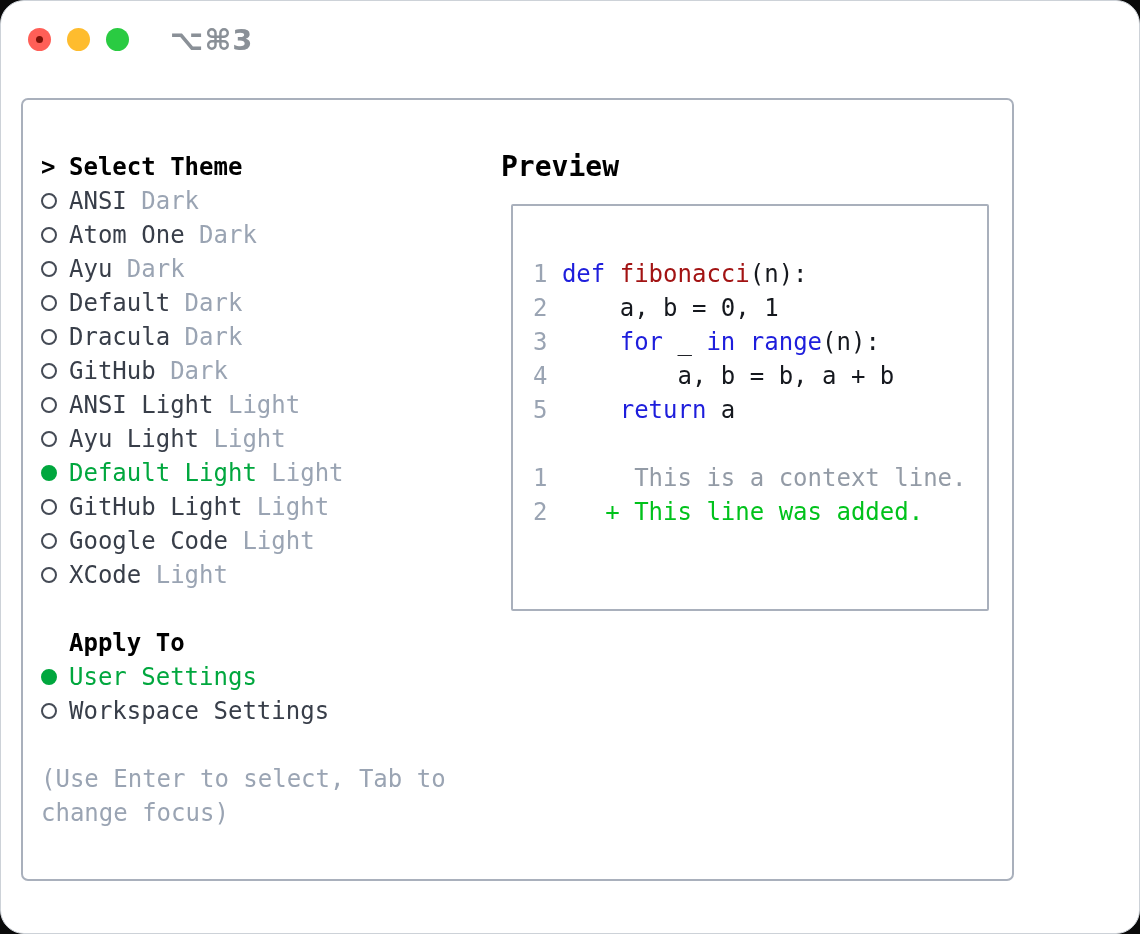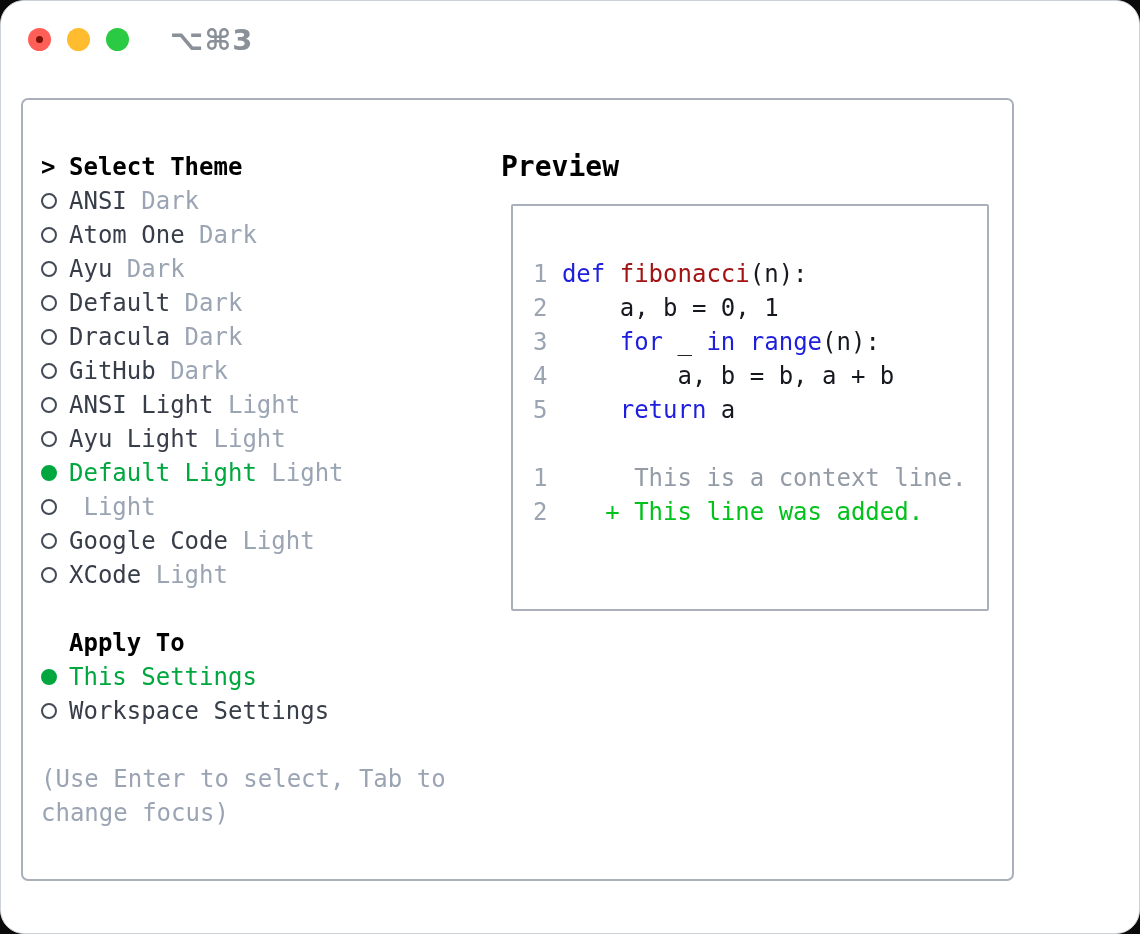--- a/index.html
+++ b/index.html
@@ -99,7 +99,7 @@
           <div class="row"><span class="marker"><span class="radio"></span></span><span class="name">ANSI Light</span><span class="variant"> Light</span></div>
           <div class="row"><span class="marker"><span class="radio"></span></span><span class="name">Ayu Light</span><span class="variant"> Light</span></div>
           <div class="row selected"><span class="marker"><span class="radio filled"></span></span><span class="name">Default Light</span><span class="variant"> Light</span></div>
-          <div class="row"><span class="marker"><span class="radio"></span></span><span class="variant"> Light</span></div>
+          <div class="row"><span class="marker"><span class="radio"></span></span><span class="name">GitHub Light</span><span class="variant"> Light</span></div>
           <div class="row"><span class="marker"><span class="radio"></span></span><span class="name">Google Code</span><span class="variant"> Light</span></div>
           <div class="row"><span class="marker"><span class="radio"></span></span><span class="name">XCode</span><span class="variant"> Light</span></div>
         </div>

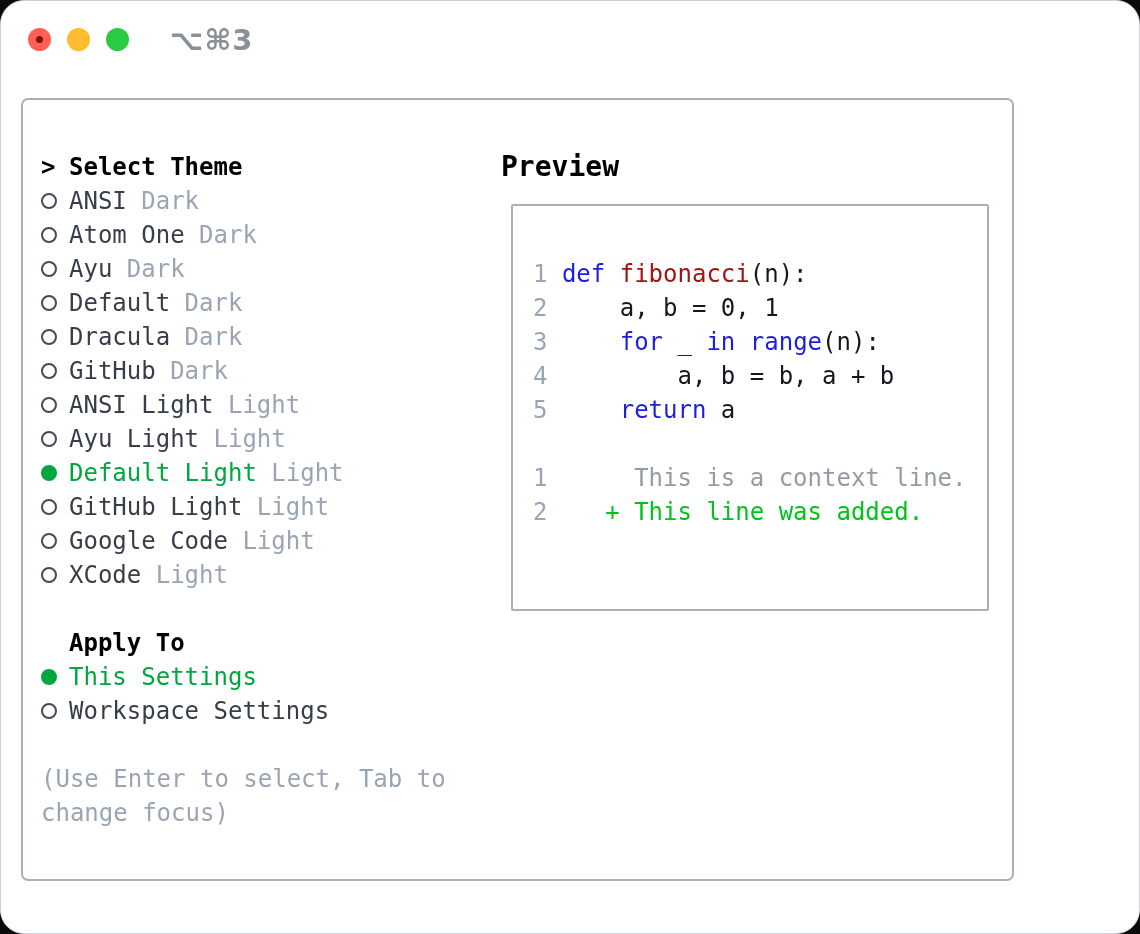--- a/index.html
+++ b/index.html
@@ -111,7 +111,7 @@
       </div>
 
       <div id="apply-rows">
-          <div class="row selected"><span class="marker"><span class="radio filled"></span></span><span class="name">This Settings</span></div>
+          <div class="row selected"><span class="marker"><span class="radio filled"></span></span><span class="name">User Settings</span></div>
           <div class="row"><span class="marker"><span class="radio"></span></span><span class="name">Workspace Settings</span></div>
         </div>
 

